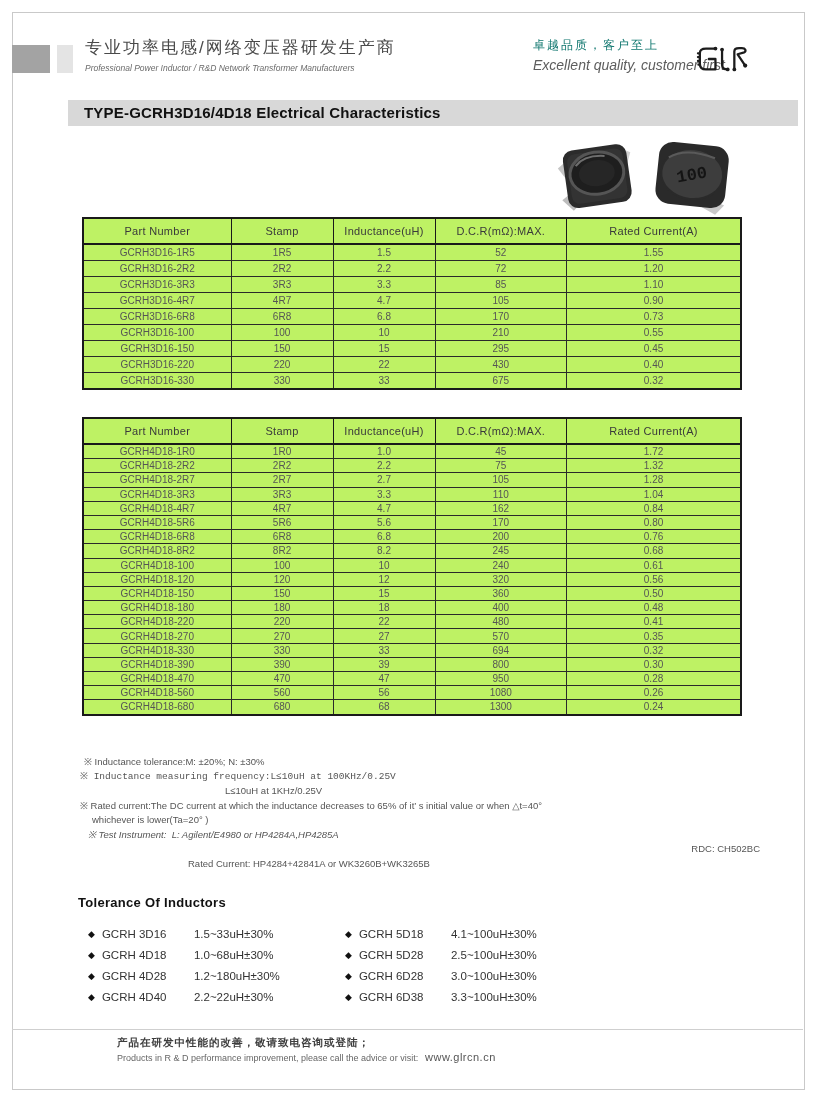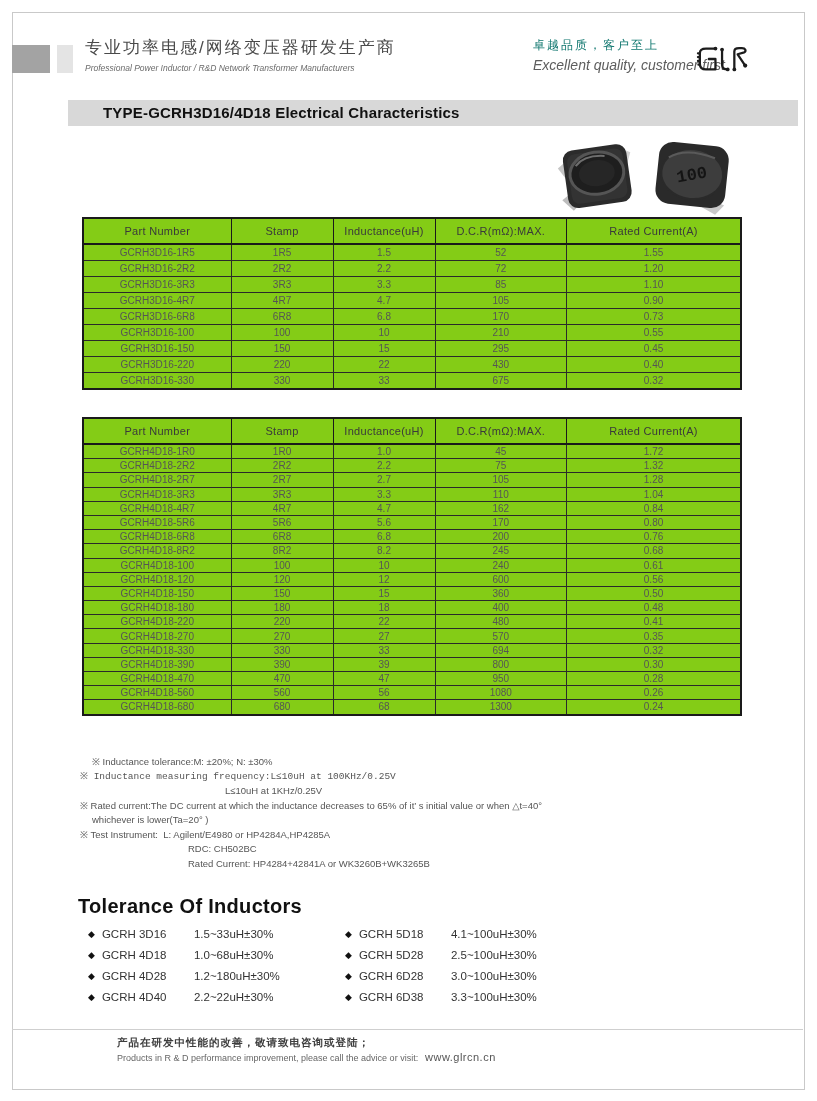--- a/index.html
+++ b/index.html
@@ -23,7 +23,7 @@
   
   .title-bar{
     position:absolute;left:68px;top:100px;width:730px;height:26px;box-sizing:border-box;
-    background:#d8d8d8;line-height:26px;padding-left:35px;
+    background:#d8d8d8;line-height:26px;padding-left:16px;
     font-size:15px;font-weight:bold;color:#111;letter-spacing:.2px;
   }
 

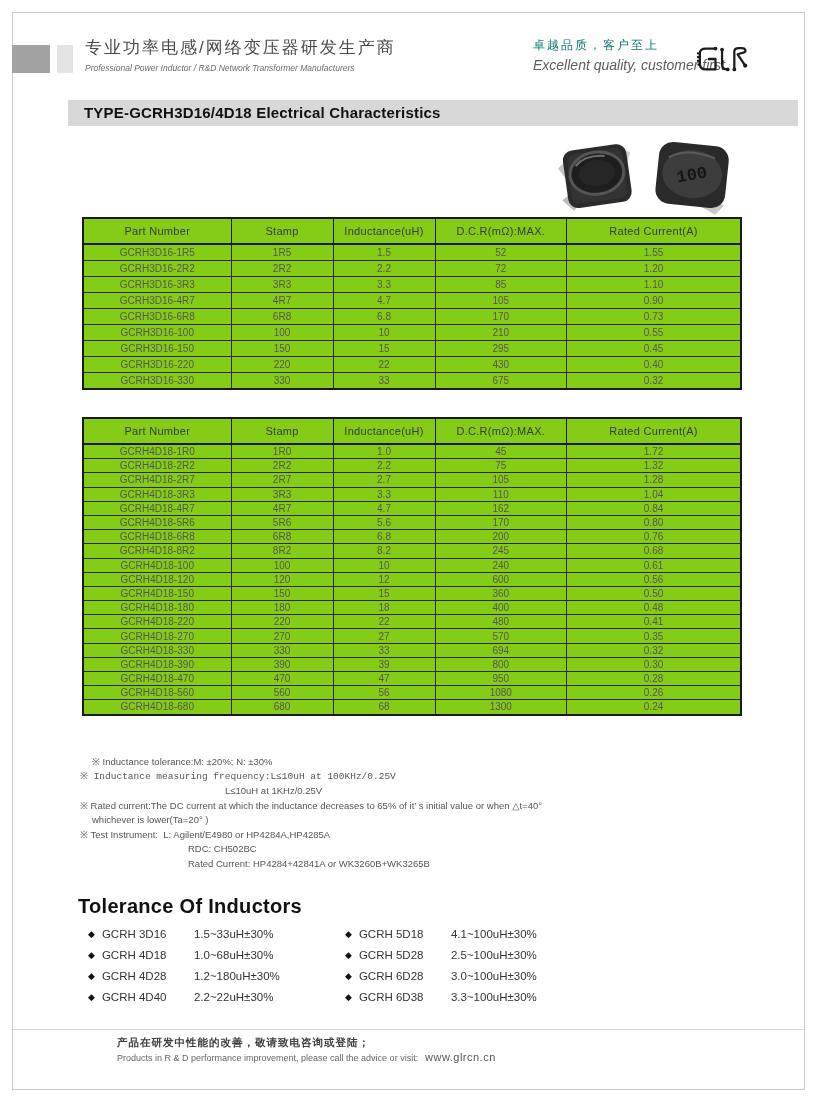--- a/index.html
+++ b/index.html
@@ -34,7 +34,7 @@
   
   .tbl-wrap1{position:absolute;left:82px;top:217px;width:660px;}
   .tbl-wrap2{position:absolute;left:82px;top:417px;width:660px;}
-  table{border-collapse:collapse;width:100%;table-layout:fixed;border:2px solid #1a1a1a;background:#84cc16;}
+  table{border-collapse:collapse;width:100%;table-layout:fixed;border:2px solid #1a1a1a;background:#bef264;}
   th{border:1px solid #1a1a1a;border-bottom:2px solid #1a1a1a;height:22px;font-size:11px;font-weight:normal;color:#3a3a3a;text-align:center;letter-spacing:.3px;}
   td{border:1px solid #2a2a2a;font-size:10px;color:#555;text-align:center;padding:0;}
   .tbl-wrap1 td{height:15px;}

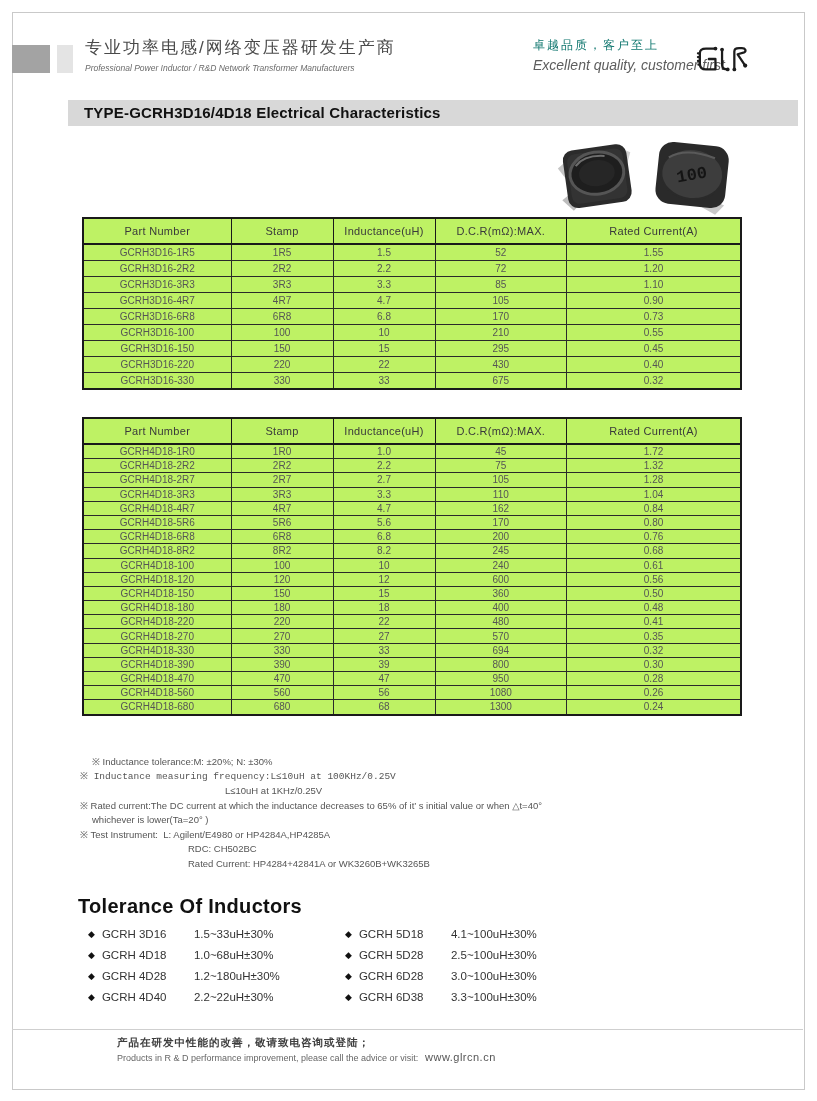--- a/index.html
+++ b/index.html
@@ -293,7 +293,7 @@
           <td>GCRH4D18-120</td>
           <td>120</td>
           <td>12</td>
-          <td>600</td>
+          <td>320</td>
           <td>0.56</td>
         </tr>
         <tr>

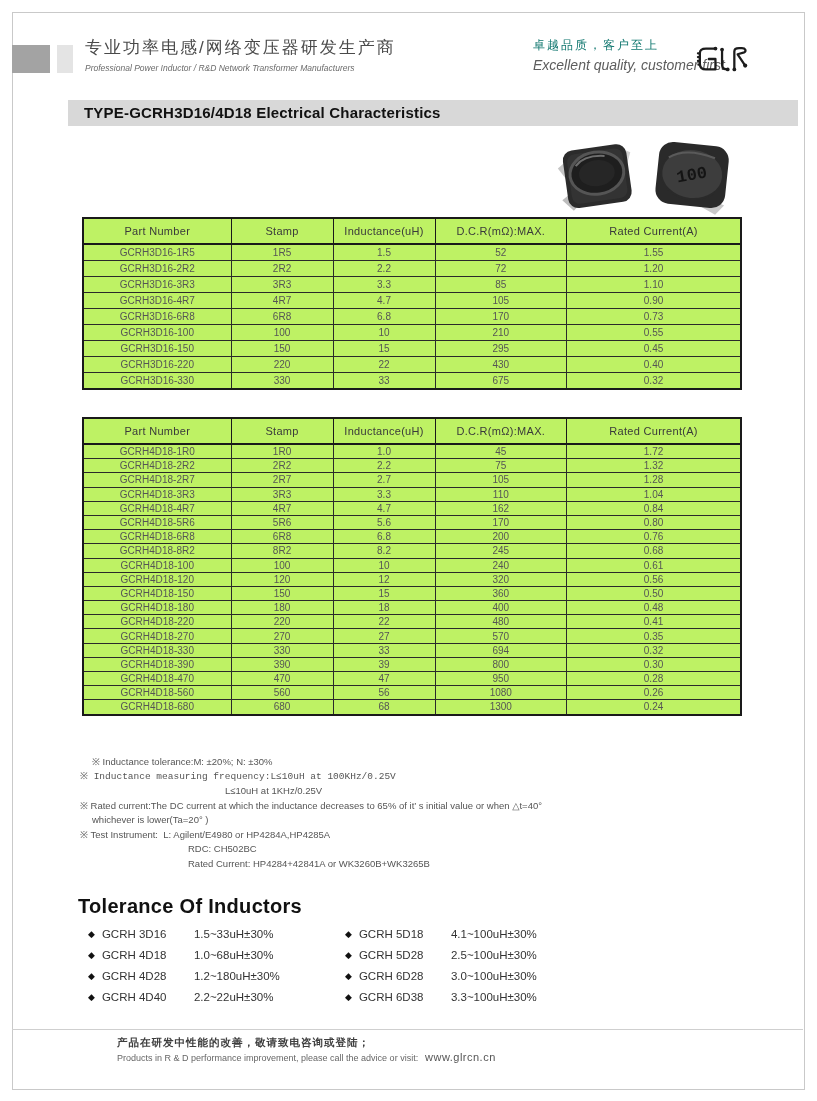--- a/index.html
+++ b/index.html
@@ -364,7 +364,7 @@
 </div>
 
 <div class="notes">
-    <div style="margin-left: 12px;">※ Inductance tolerance:M: ±20%; N: ±30%</div>
+    <div style="margin-left: 4px;">※ Inductance tolerance:M: ±20%; N: ±30%</div>
     <div style="margin-left: 0px; font-family: Liberation Mono, monospace;">※ Inductance measuring frequency:L≤10uH at 100KHz/0.25V</div>
     <div style="margin-left: 145px;">L≤10uH at 1KHz/0.25V</div>
     <div style="margin-left: 0px; ">※ Rated current:The DC current at which the inductance decreases to 65% of it’ s initial value or when △t=40°</div>

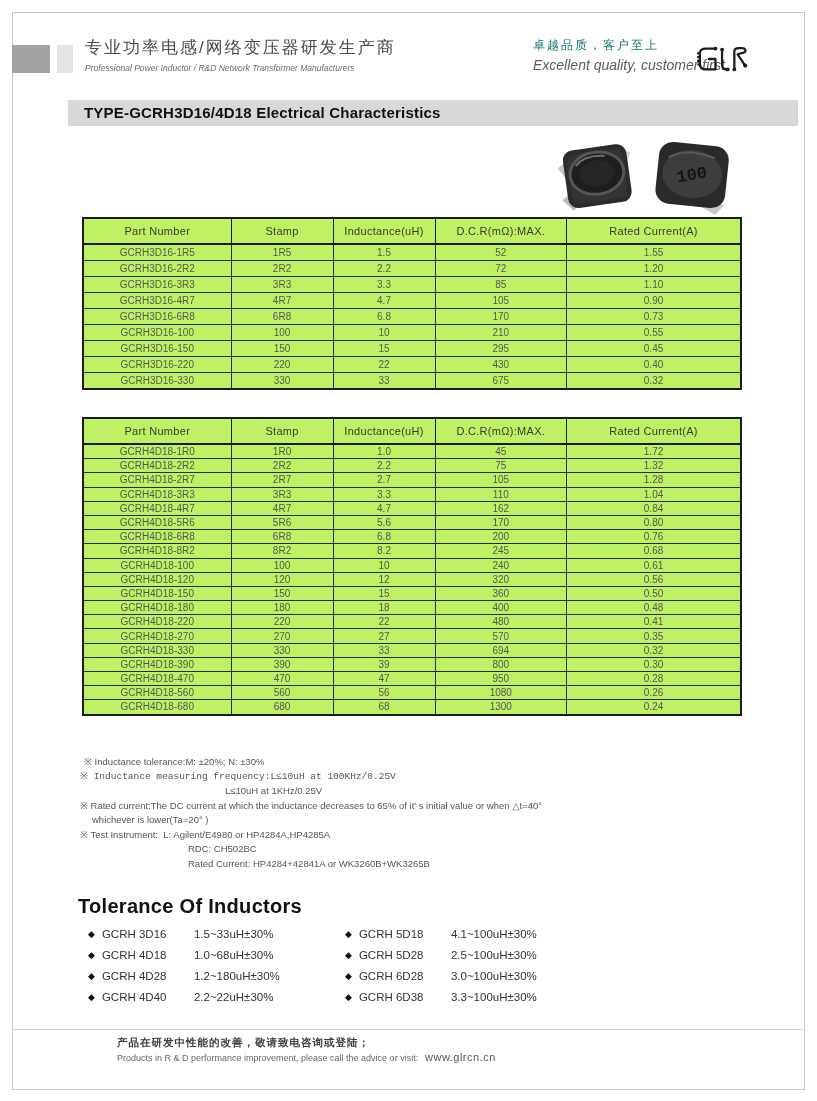--- a/index.html
+++ b/index.html
@@ -369,7 +369,7 @@
     <div style="margin-left: 145px;">L≤10uH at 1KHz/0.25V</div>
     <div style="margin-left: 0px; ">※ Rated current:The DC current at which the inductance decreases to 65% of it’ s initial value or when △t=40°</div>
     <div style="margin-left: 12px;">whichever is lower(Ta=20° )</div>
-    <div style="margin-left: 0px;">※ Test Instrument:  L: Agilent/E4980 or HP4284A,HP4285A</div>
+    <div style="margin-left: 8px; font-style: italic;">※ Test Instrument:  L: Agilent/E4980 or HP4284A,HP4285A</div>
     <div style="margin-left: 108px;">RDC: CH502BC</div>
     <div style="margin-left: 108px;">Rated Current: HP4284+42841A or WK3260B+WK3265B</div>
   </div>

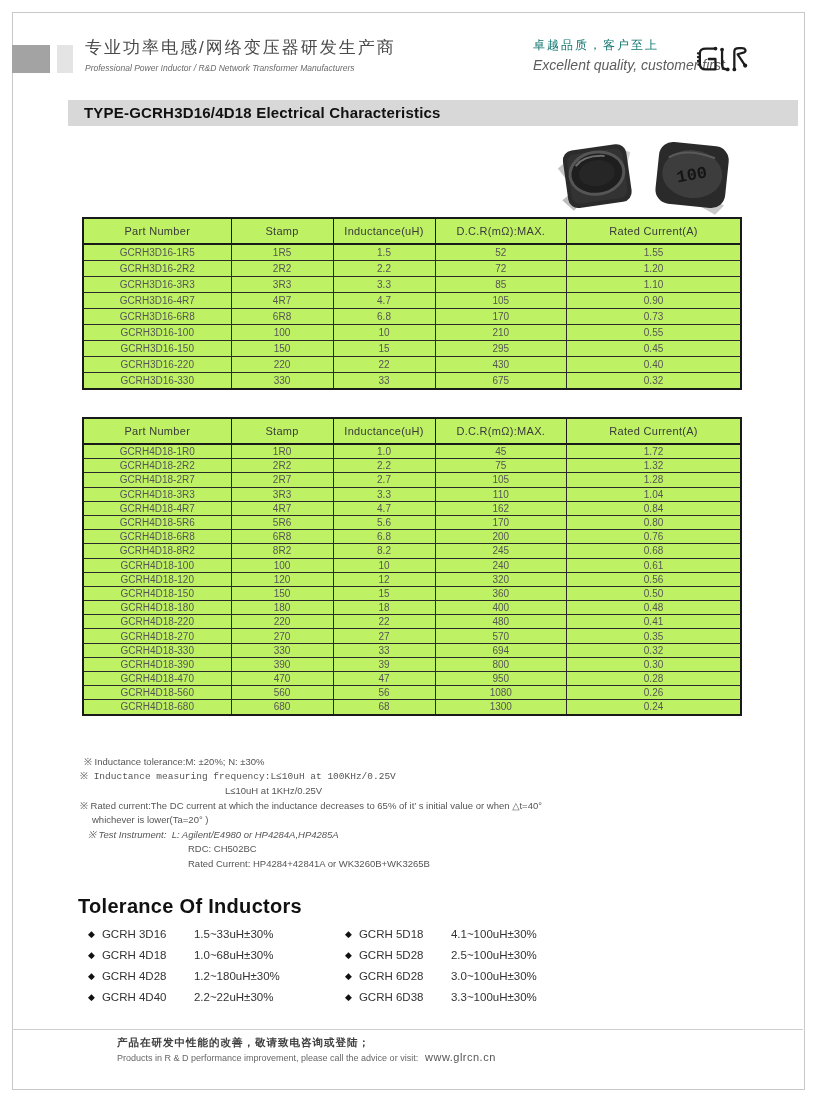--- a/index.html
+++ b/index.html
@@ -370,7 +370,7 @@
     <div style="margin-left: 0px; ">※ Rated current:The DC current at which the inductance decreases to 65% of it’ s initial value or when △t=40°</div>
     <div style="margin-left: 12px;">whichever is lower(Ta=20° )</div>
     <div style="margin-left: 8px; font-style: italic;">※ Test Instrument:  L: Agilent/E4980 or HP4284A,HP4285A</div>
-    <div style="margin-left: 108px;">RDC: CH502BC</div>
+    <div style="margin-left: 108px; text-align: right;">RDC: CH502BC</div>
     <div style="margin-left: 108px;">Rated Current: HP4284+42841A or WK3260B+WK3265B</div>
   </div>
 

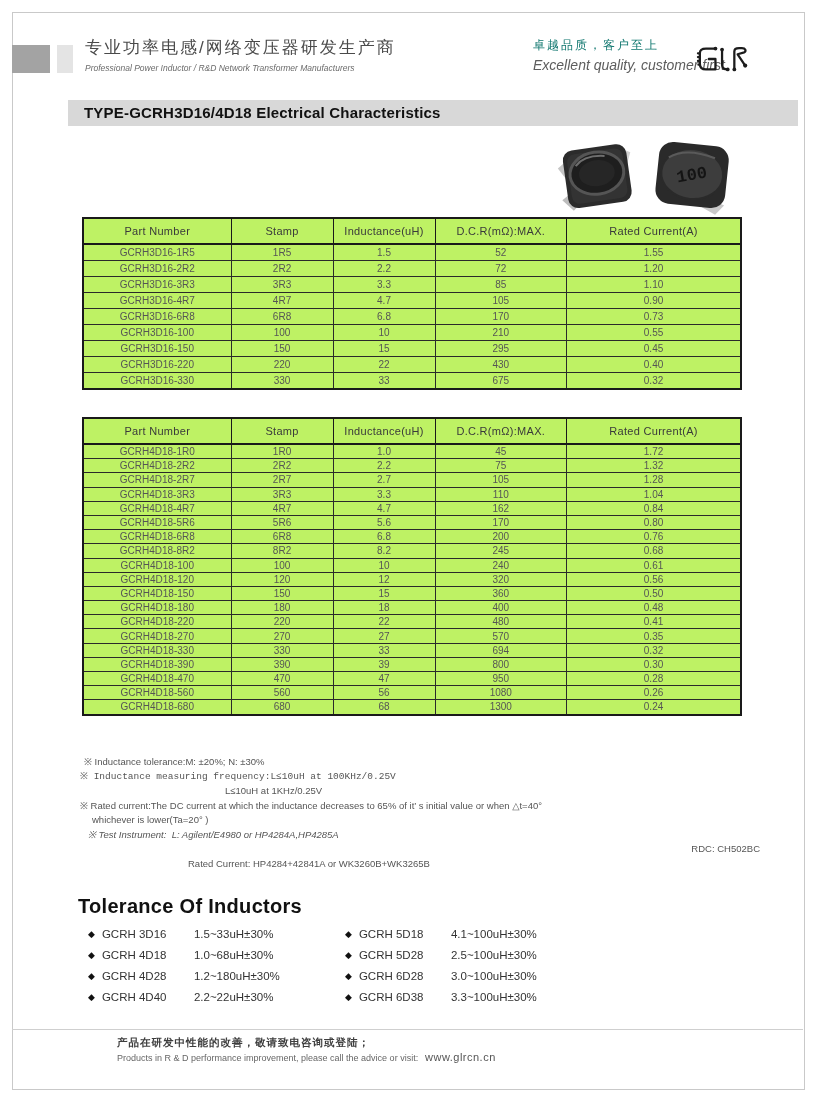--- a/index.html
+++ b/index.html
@@ -46,7 +46,7 @@
   .notes div{line-height:14.5px;white-space:pre;}
 
   
-  .tol-heading{position:absolute;left:78px;top:895px;font-size:20px;font-weight:bold;color:#111;letter-spacing:.3px;}
+  .tol-heading{position:absolute;left:78px;top:895px;font-size:13px;font-weight:bold;color:#111;letter-spacing:.3px;}
   .tol-col{position:absolute;top:924px;font-size:11.5px;color:#333;}
   .tol-left{left:88px;width:250px;}
   .tol-right{left:345px;width:280px;}

